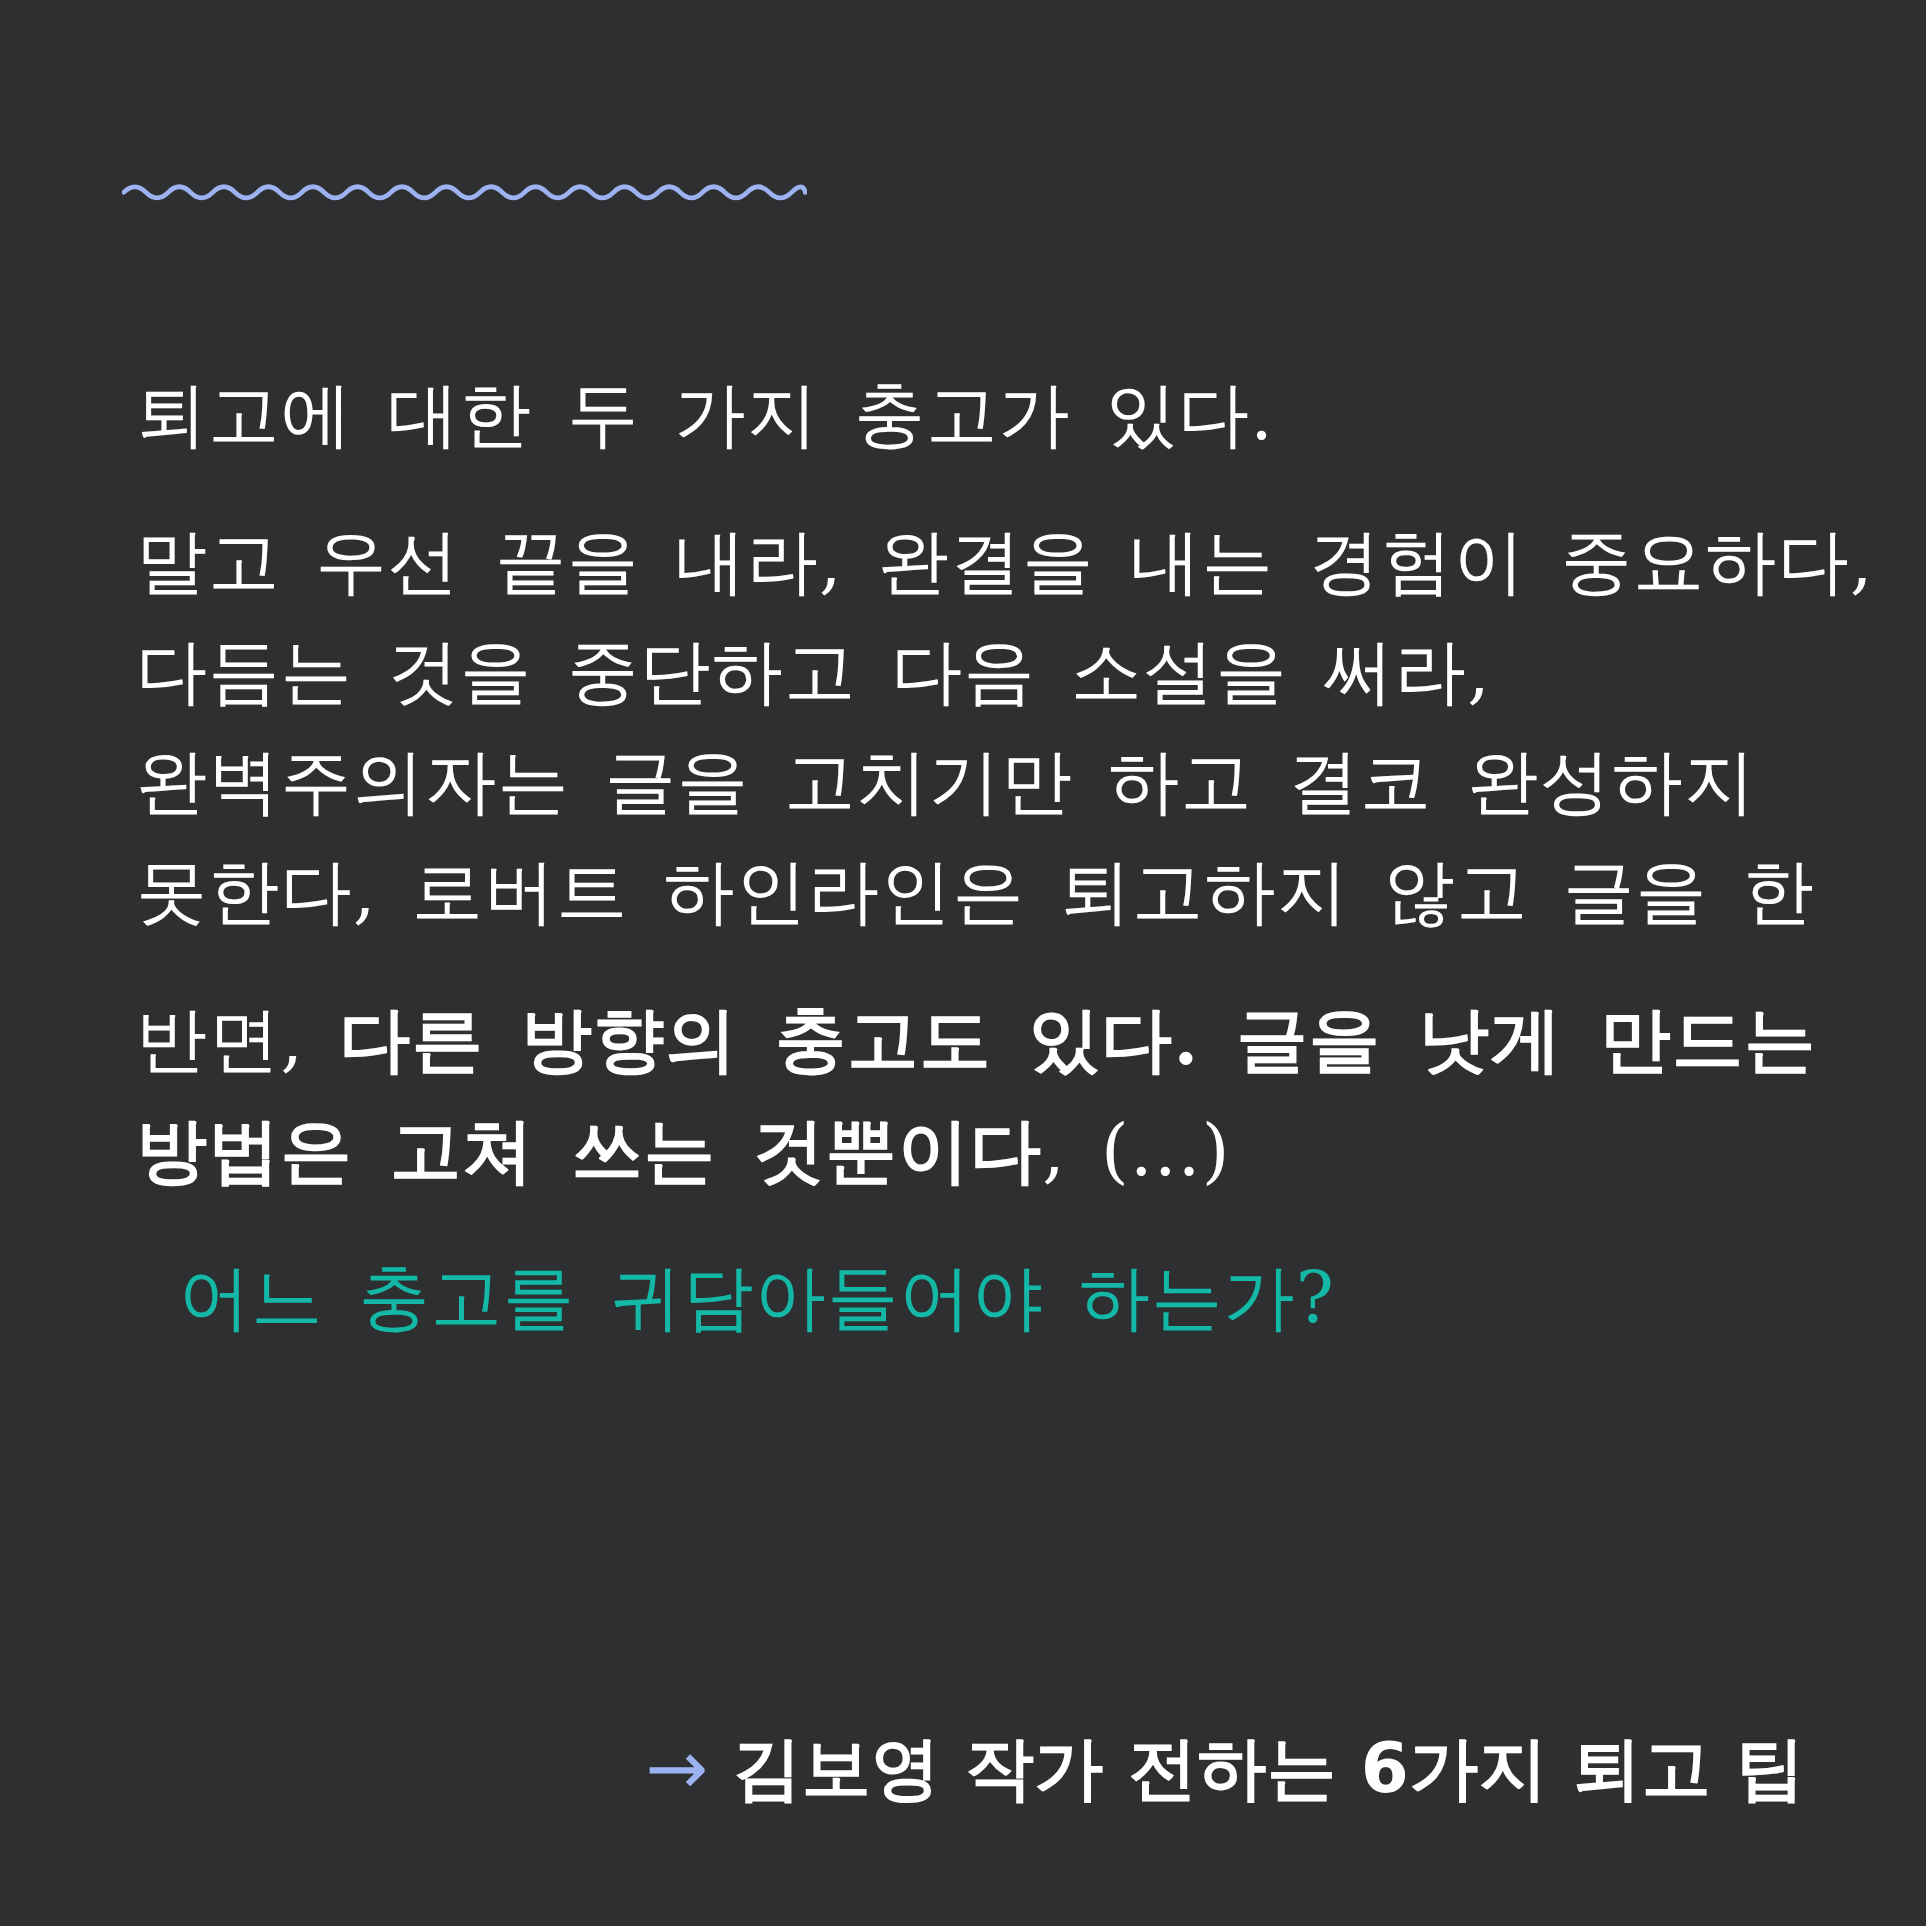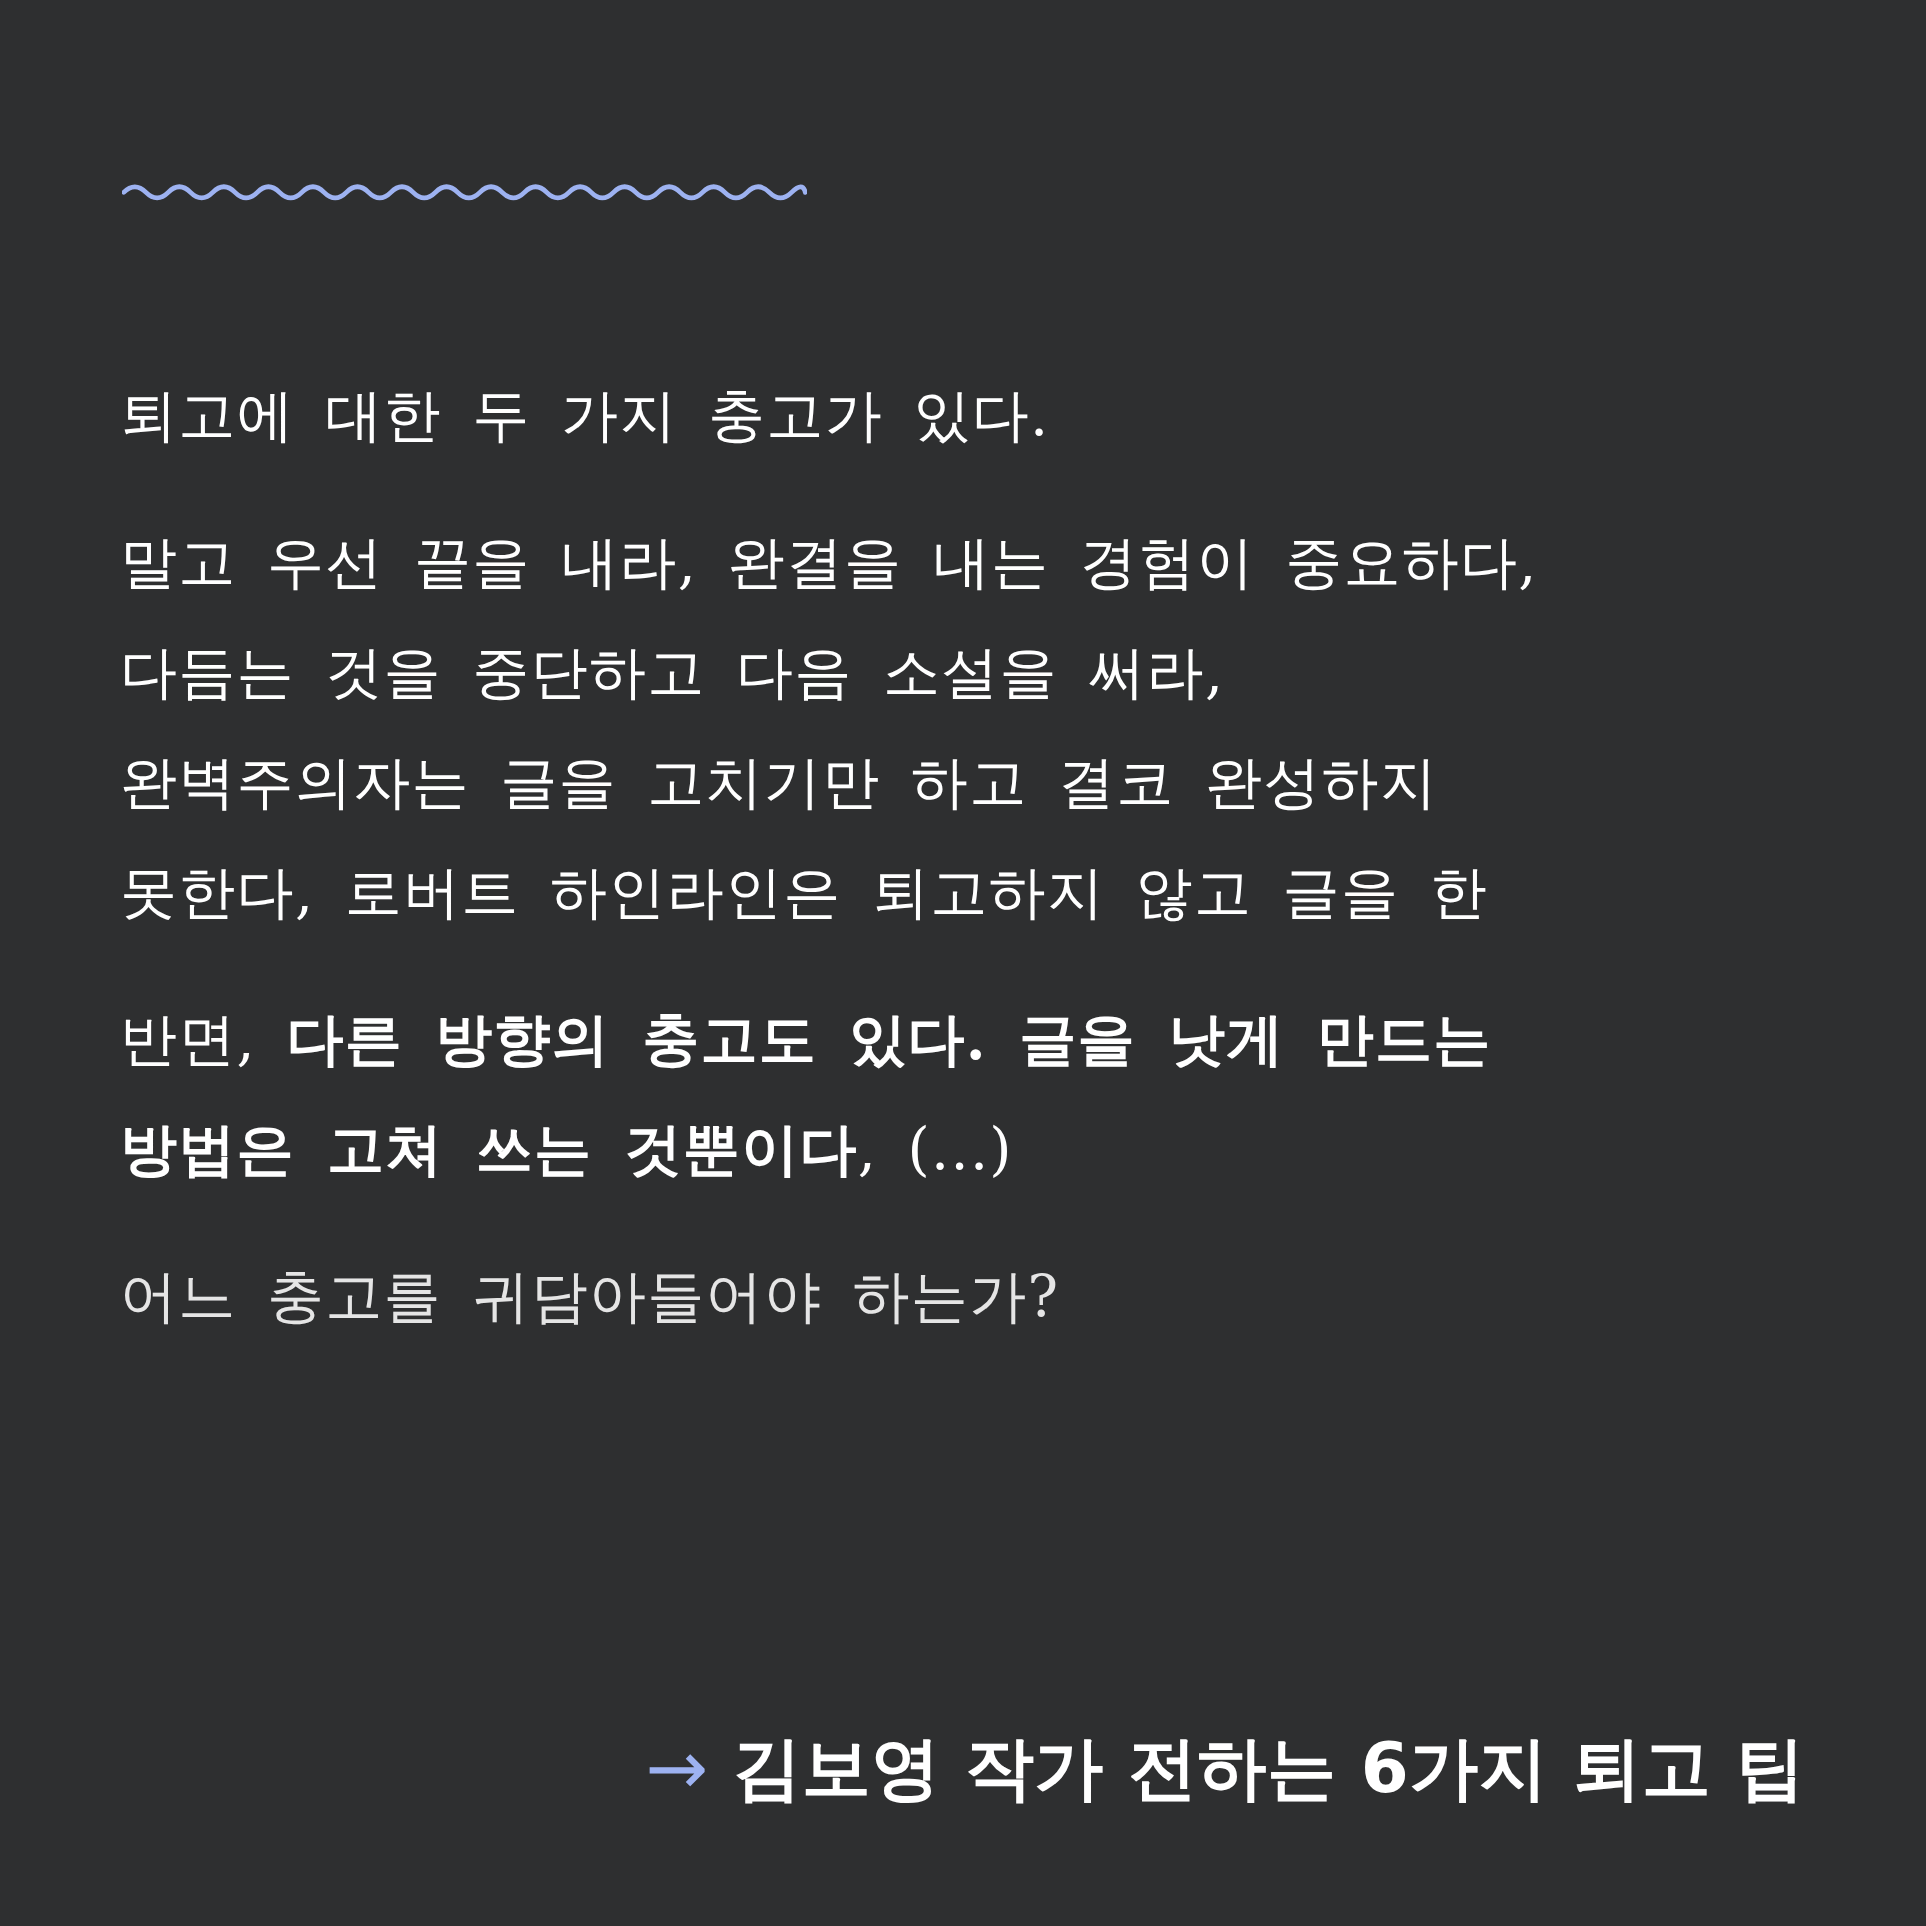--- a/index.html
+++ b/index.html
@@ -41,10 +41,10 @@
   }
   .body-text {
     position: absolute;
-    left: 120px;
+    left: 136px;
     top: 360px;
     width: 1712px;
-    font-size: 57px;
+    font-size: 71px;
     line-height: 110px;
     letter-spacing: 1.3px;
     word-spacing: 11px;

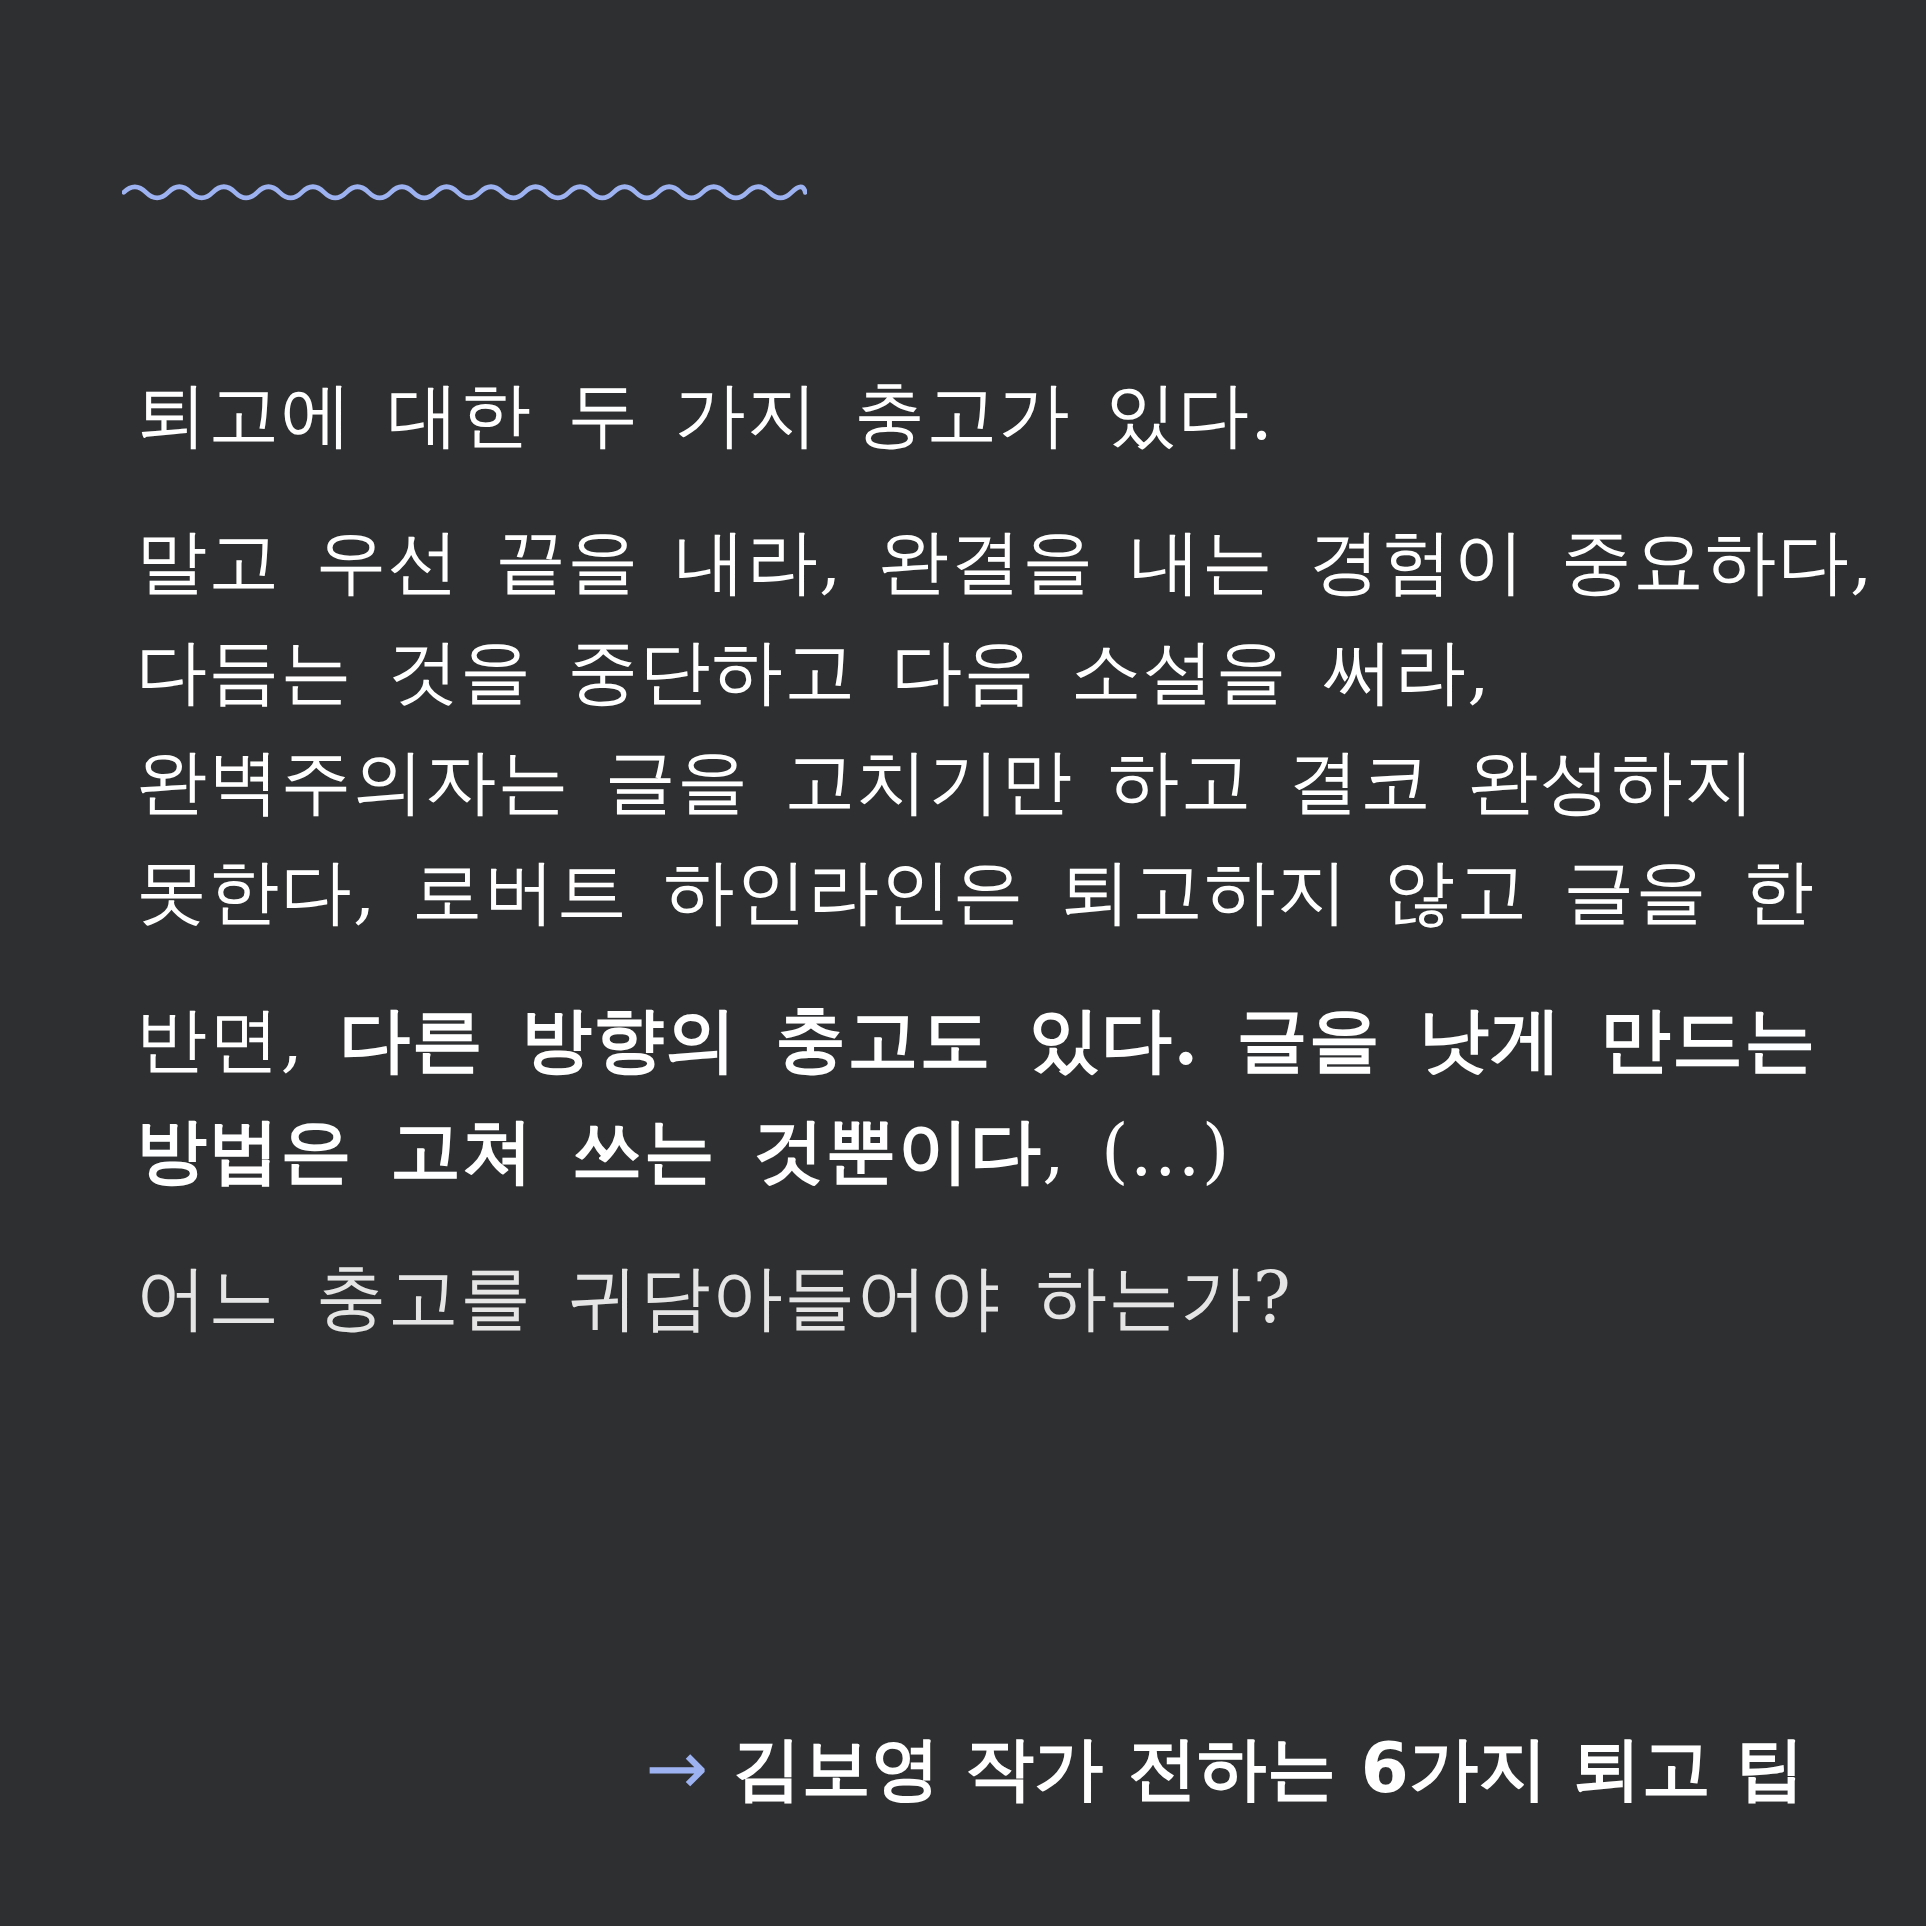--- a/index.html
+++ b/index.html
@@ -54,7 +54,8 @@
     padding: 0;
   }
   .para.accent {
-    color: #e5e5e5;
+    color: #14b8a6;
+    margin-left: 43px;
   }
   .line {
     display: block;

